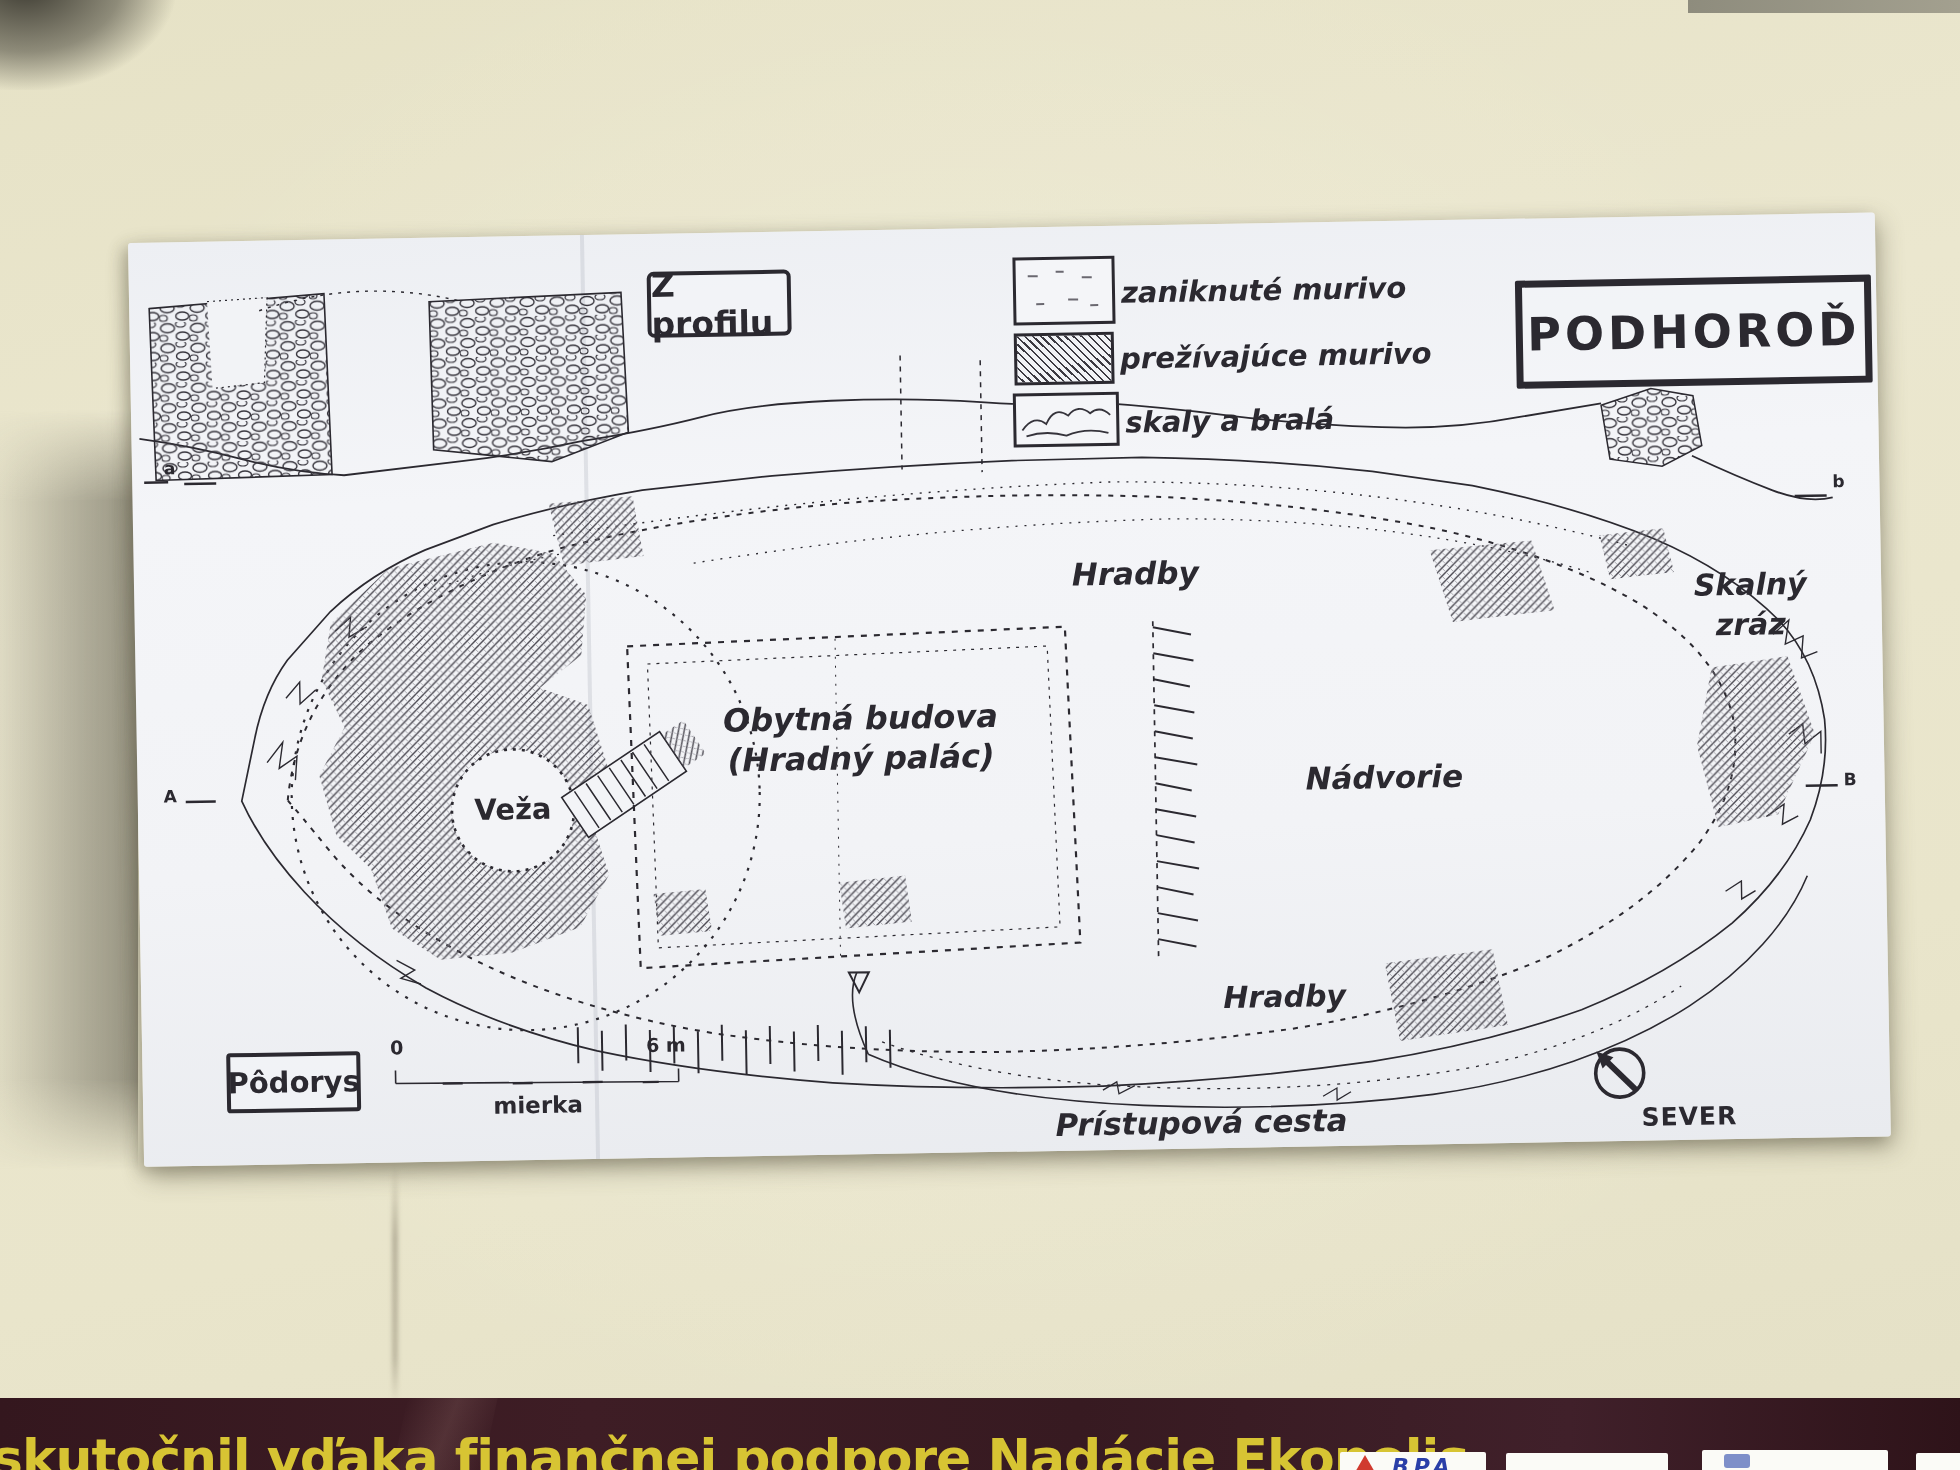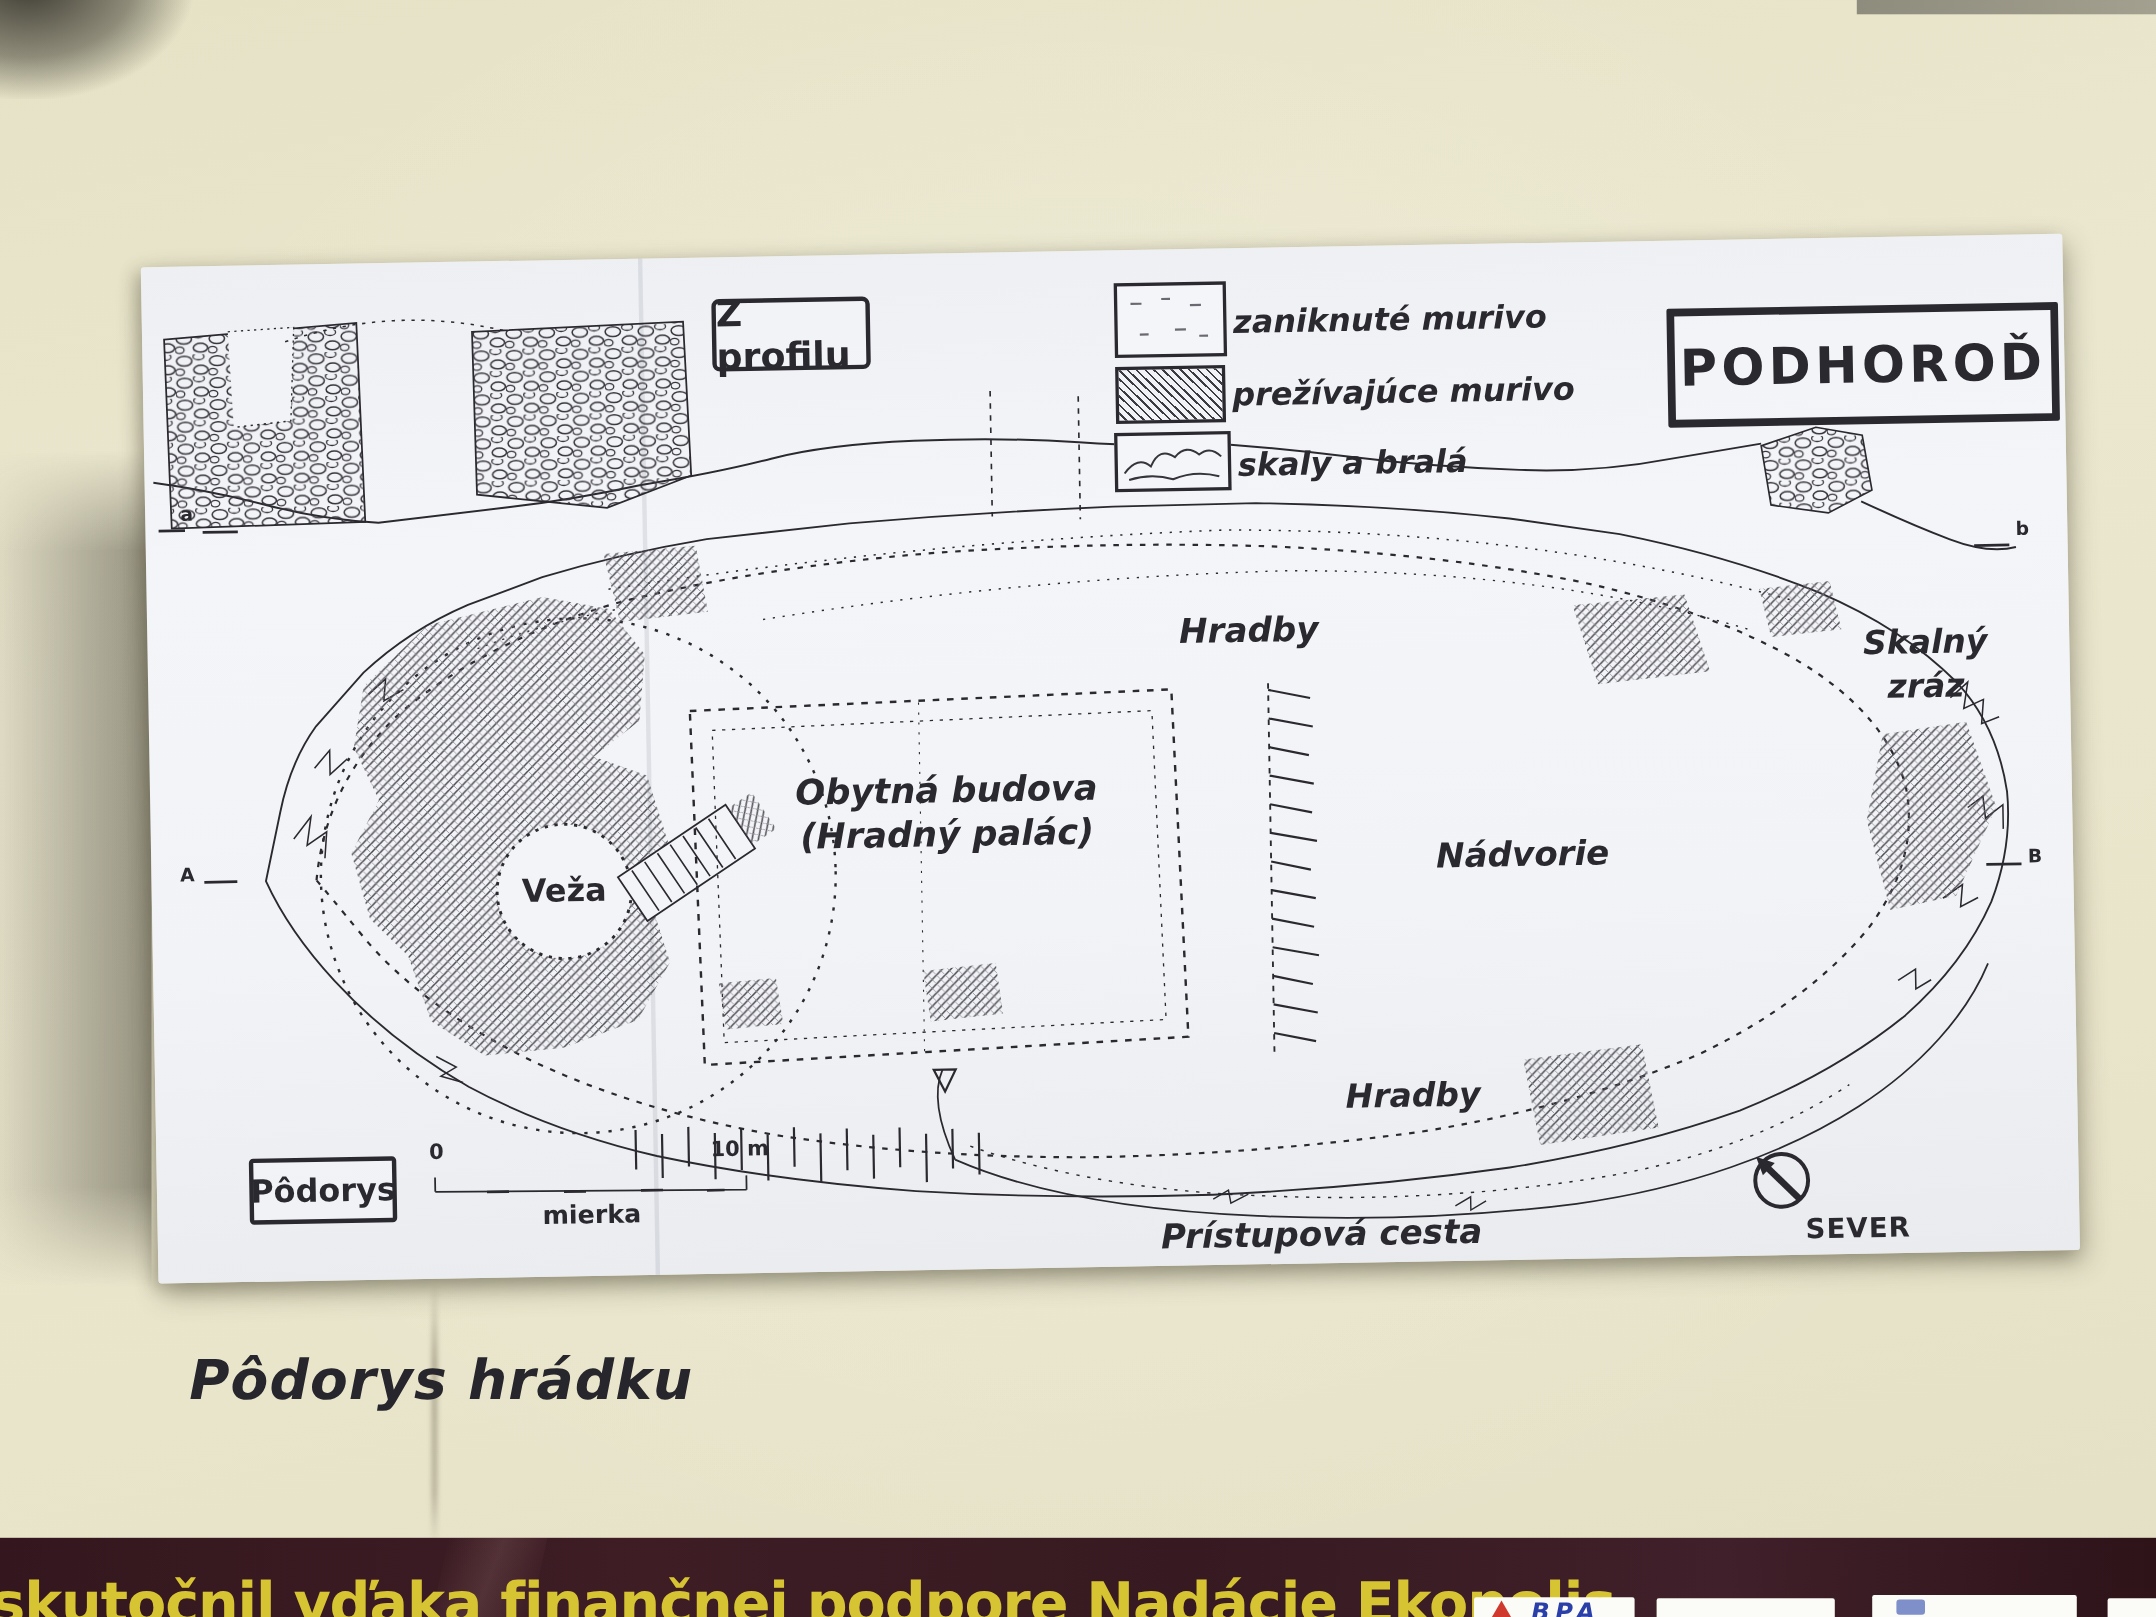--- a/index.html
+++ b/index.html
@@ -217,7 +217,7 @@
     </div>
 
     <div class="lbl upright" style="left:248px;top:798px;font-size:19px;">0</div>
-    <div class="lbl upright" style="left:504px;top:800px;font-size:19px;">10 m</div>
+    <div class="lbl upright" style="left:504px;top:800px;font-size:19px;">6 m</div>
     <div class="lbl upright center" style="left:335px;top:856px;width:120px;font-size:23px;">mierka</div>
 
     <div class="lbl upright" style="left:1498px;top:886px;font-size:25px;letter-spacing:1px;">SEVER</div>

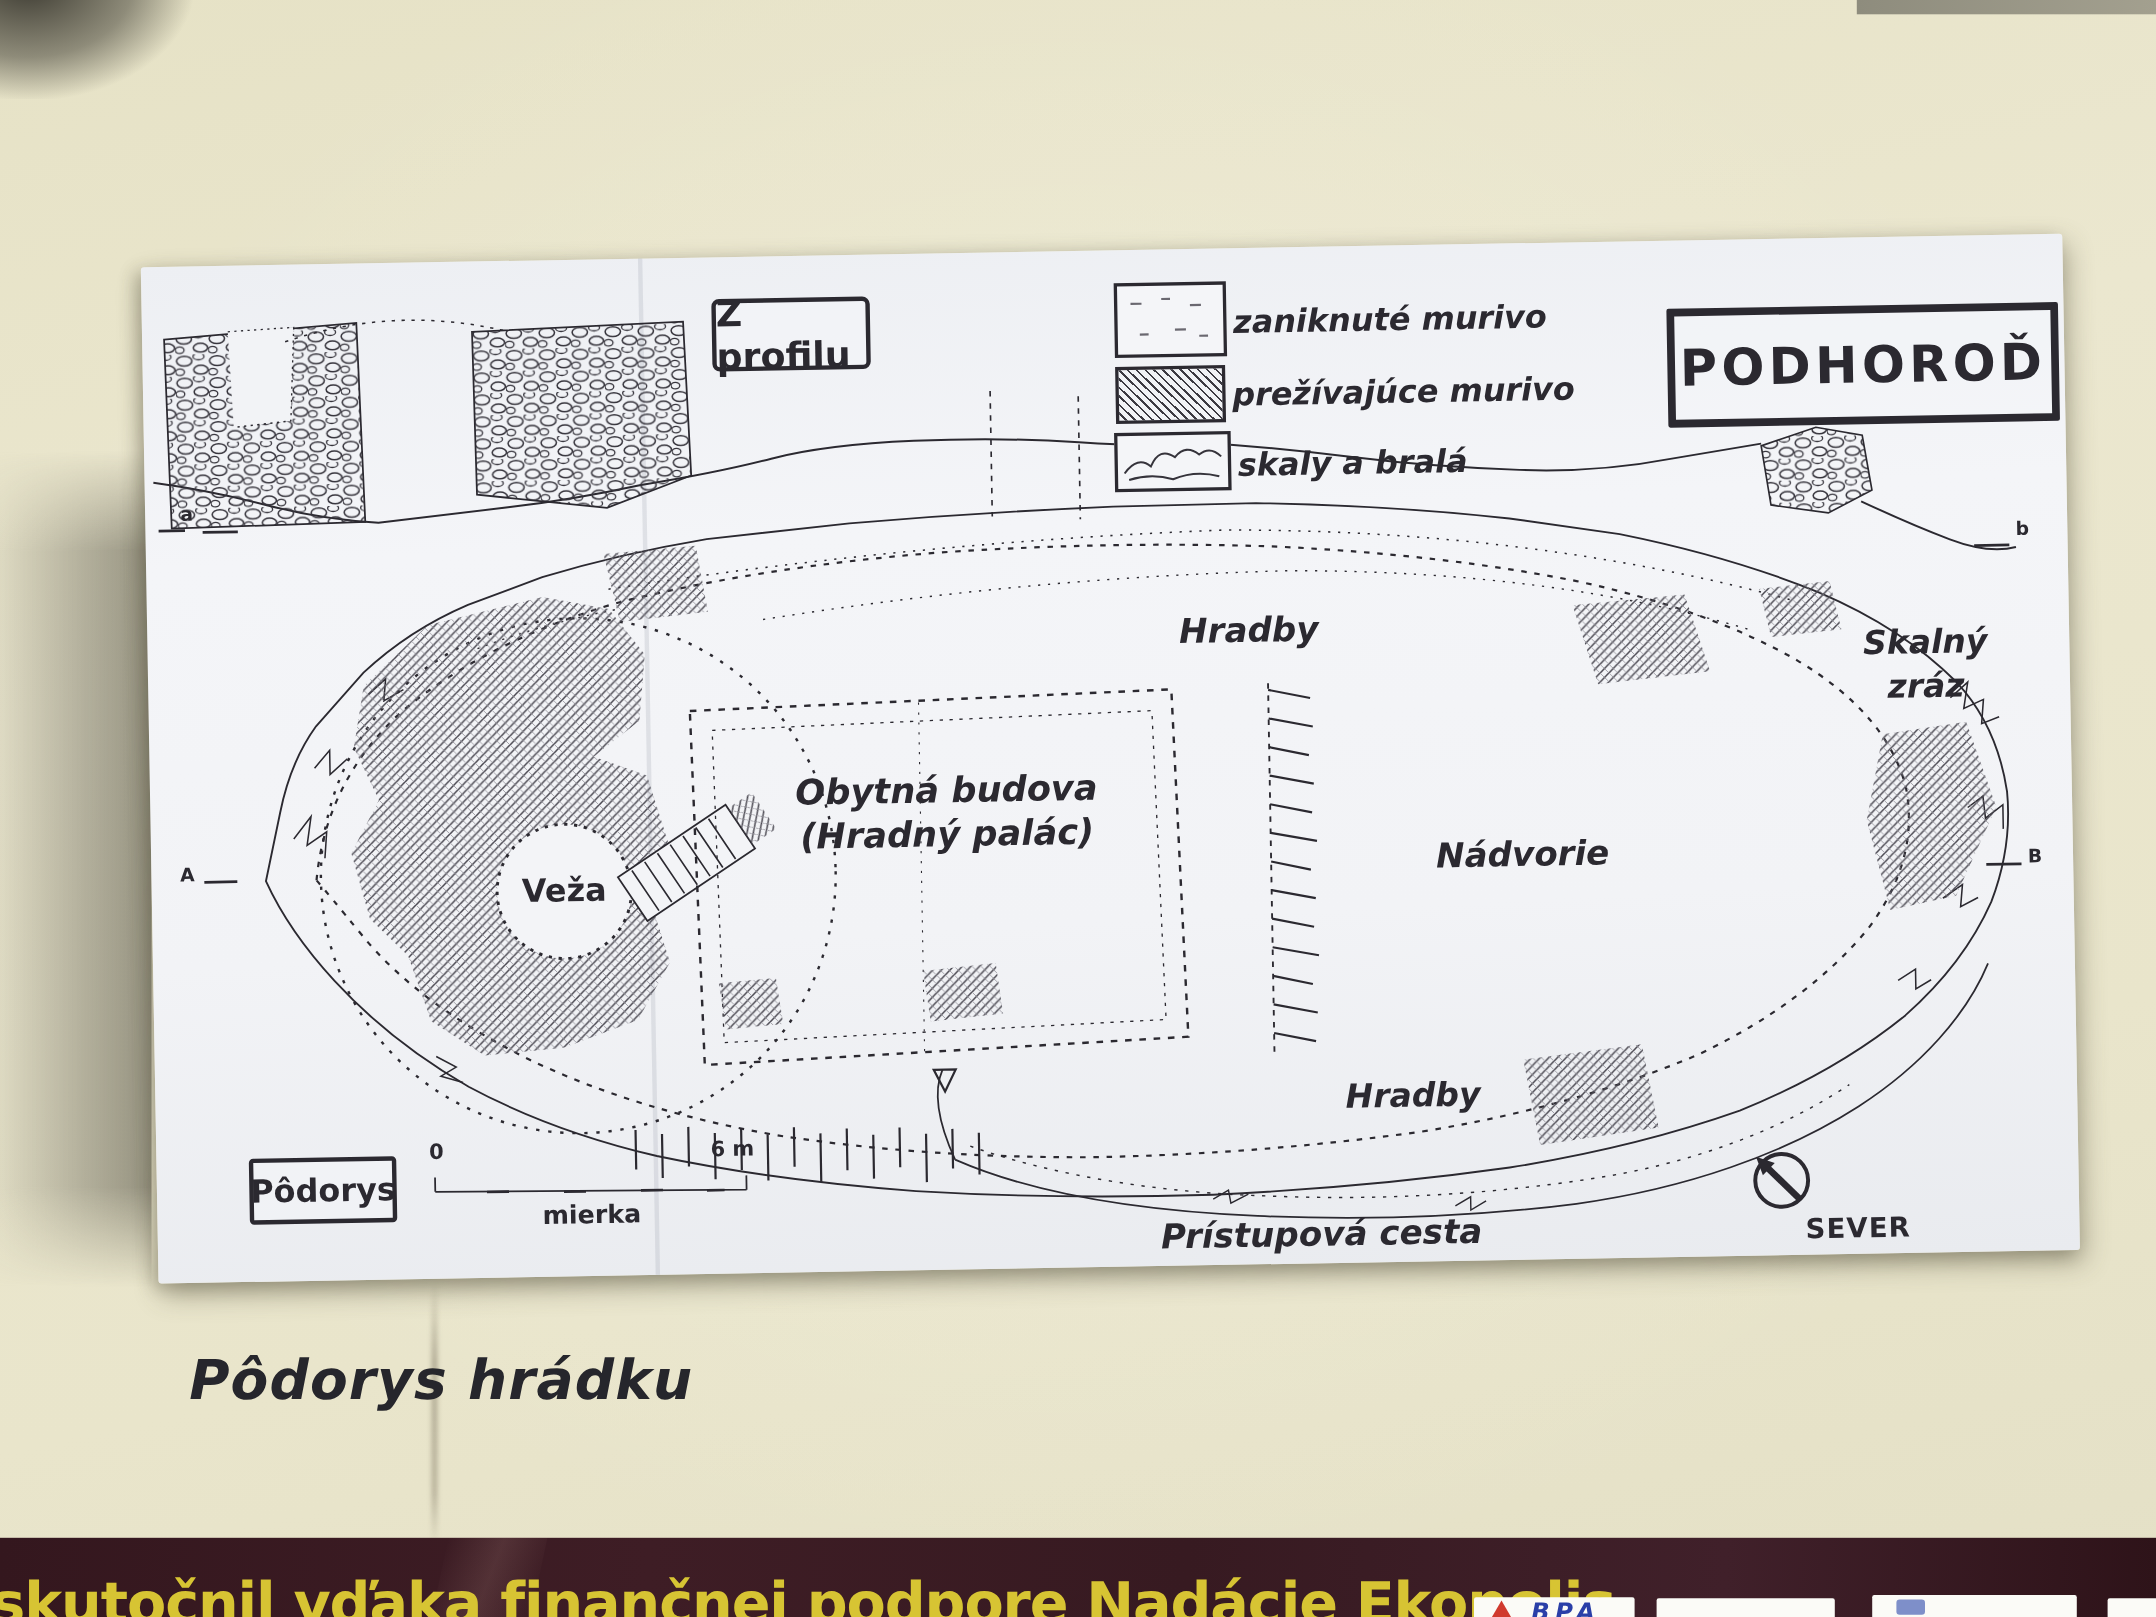--- a/index.html
+++ b/index.html
@@ -228,7 +228,6 @@
     <div class="tiny-marker" style="left:1706px;top:556px;">B</div>
   </div>
 
-  <div class="caption">Pôdorys hrádku</div>
 
   <div class="footer">
     <div class="footer-streak"></div>

